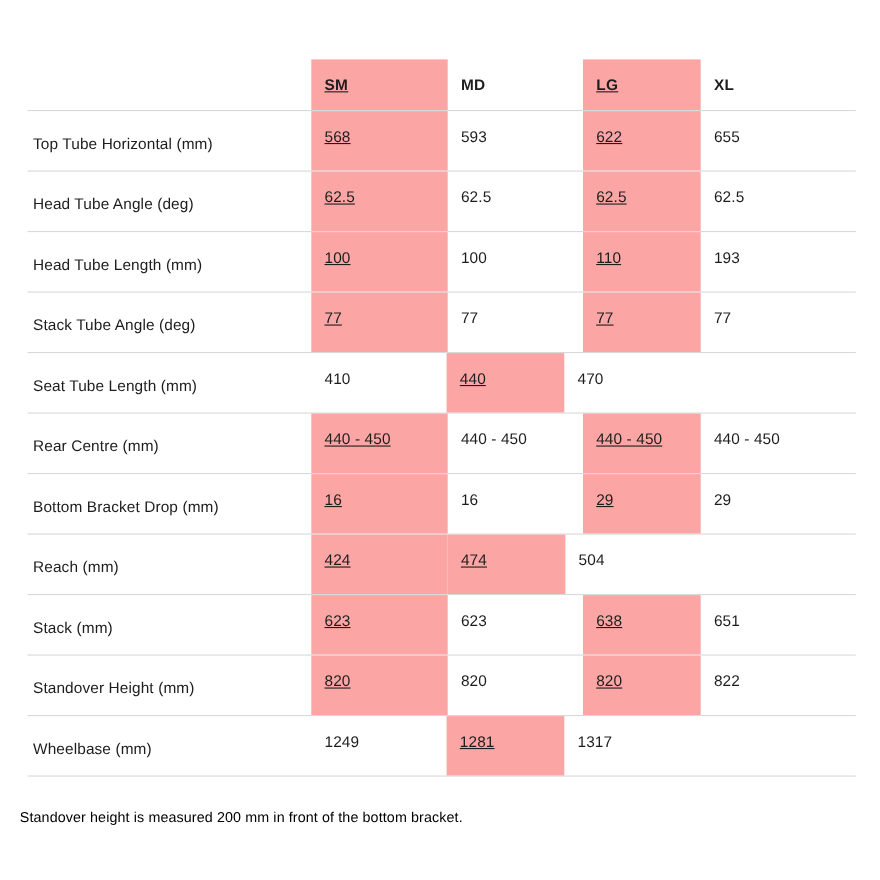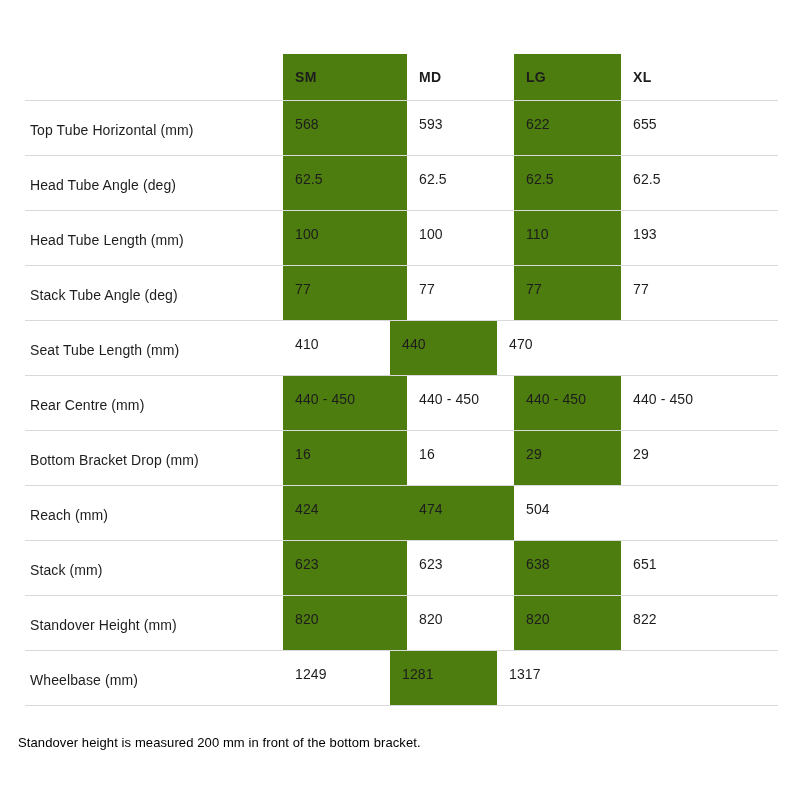--- a/index.html
+++ b/index.html
@@ -47,7 +47,7 @@
   .col-md { width: 107px; }
   .col-lg { width: 107px; }
   .col-xl { width: 121px; }
-  .shaded { background: #4d7c0f; }
+  .shaded { background: #fca5a5; text-decoration: underline; }
   .footnote {
     position: absolute;
     left: 18px; top: 735px;

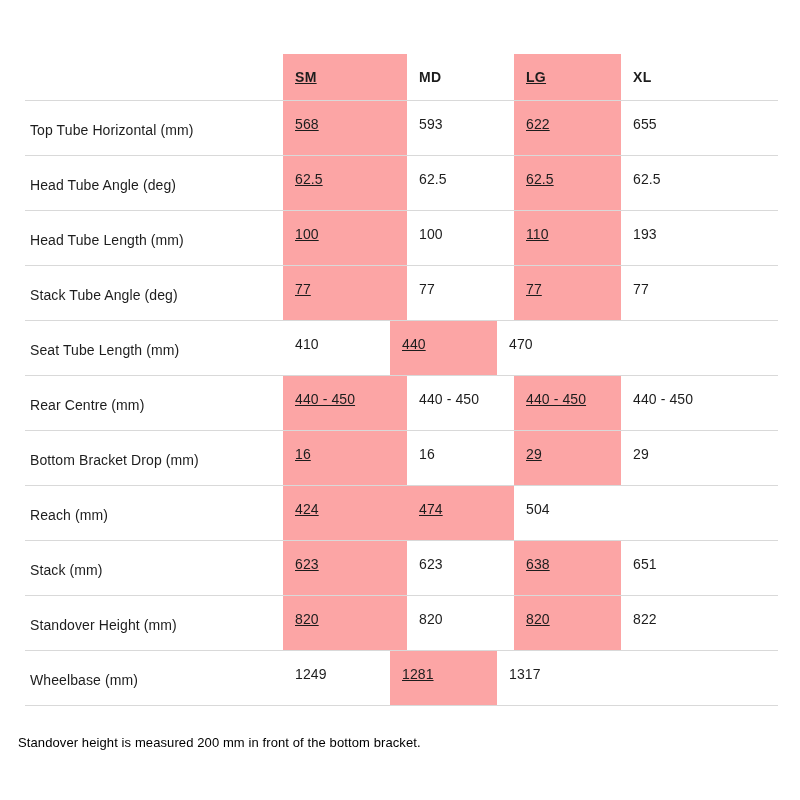--- a/index.html
+++ b/index.html
@@ -44,7 +44,7 @@
     letter-spacing: 0.3px;
   }
   .col-sm { width: 124px; }
-  .col-md { width: 107px; }
+  .col-md { width: 123px; }
   .col-lg { width: 107px; }
   .col-xl { width: 121px; }
   .shaded { background: #fca5a5; text-decoration: underline; }

